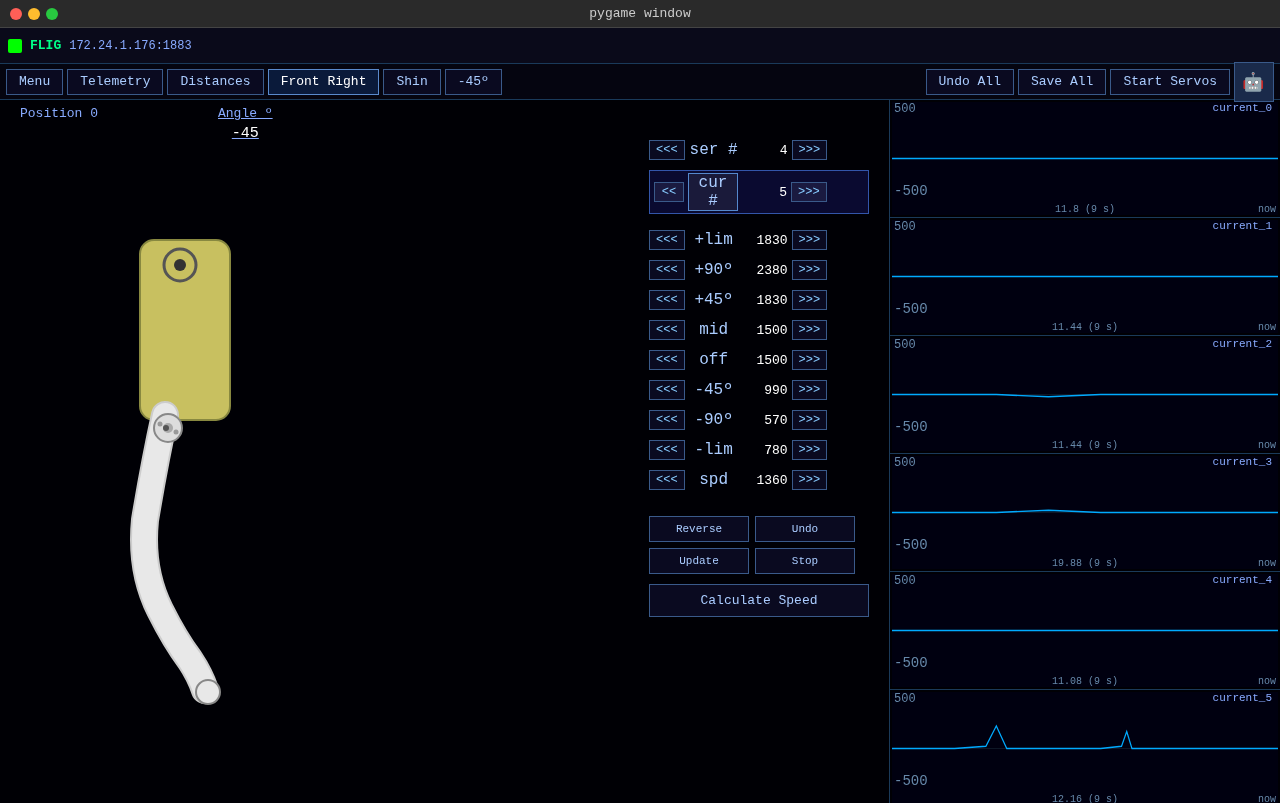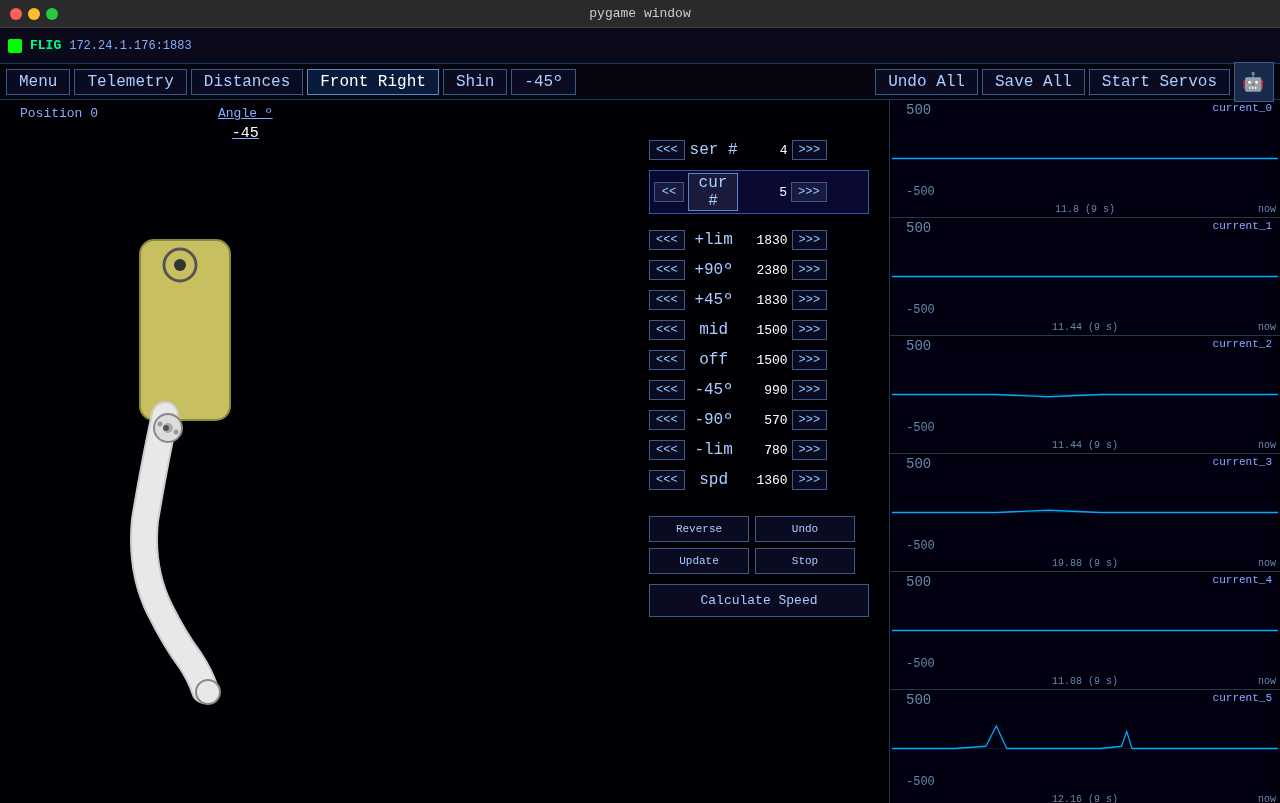--- a/index.html
+++ b/index.html
@@ -78,7 +78,7 @@
       color: #aaccff;
       padding: 4px 12px;
       font-family: 'Courier New', monospace;
-      font-size: 16px;
+      font-size: 13px;
       cursor: pointer;
       height: 26px;
       display: flex;

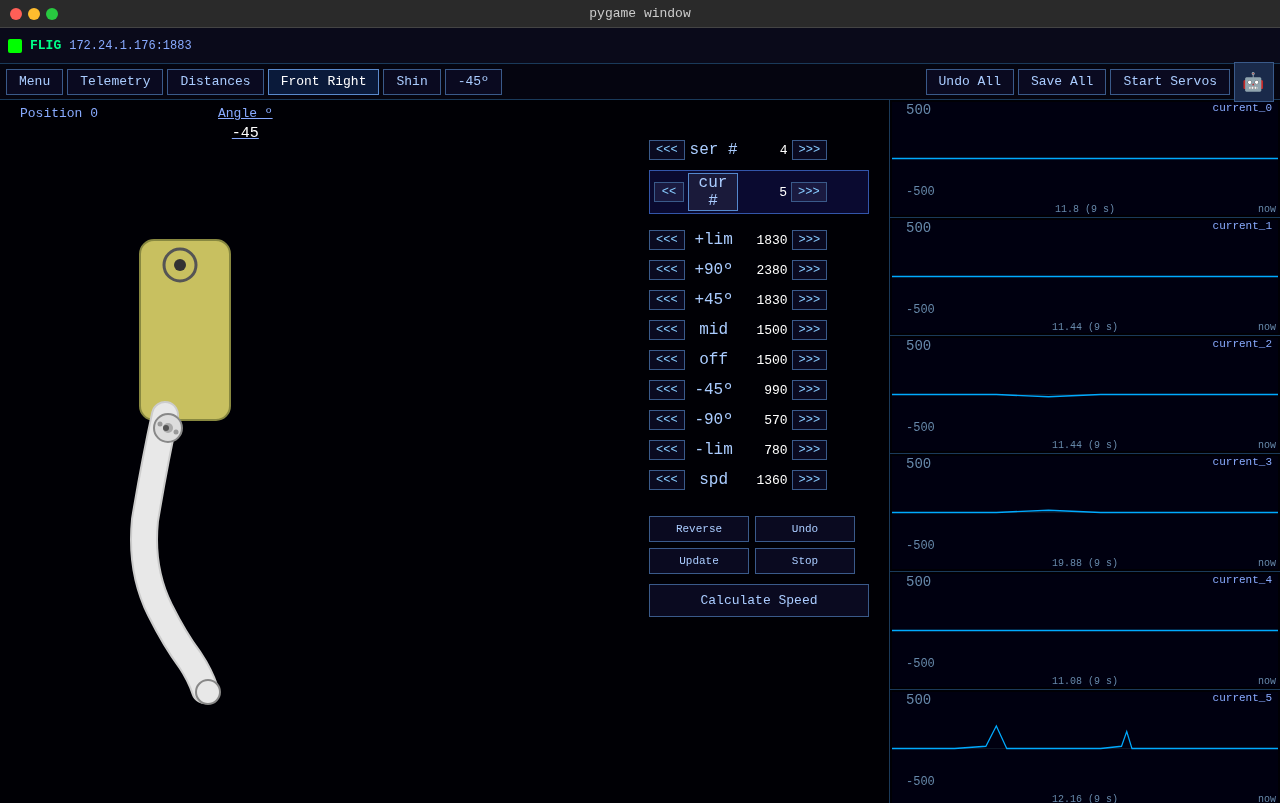--- a/index.html
+++ b/index.html
@@ -209,9 +209,9 @@
     .chart-max {
       position: absolute;
       top: 2px;
-      left: 16px;
+      left: 4px;
       color: #6688aa;
-      font-size: 14px;
+      font-size: 12px;
     }
     .chart-min {
       position: absolute;

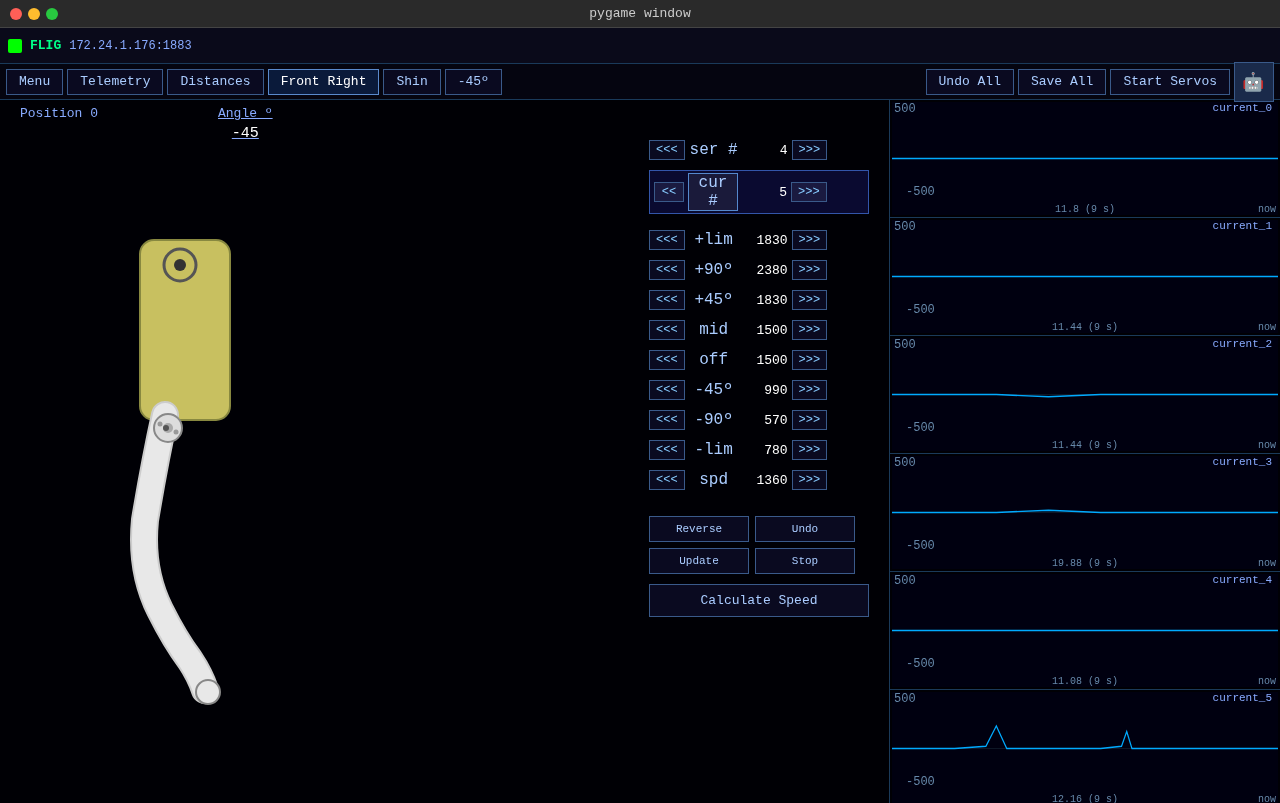--- a/index.html
+++ b/index.html
@@ -216,9 +216,9 @@
     .chart-min {
       position: absolute;
       bottom: 18px;
-      left: 16px;
+      left: 4px;
       color: #6688aa;
-      font-size: 12px;
+      font-size: 14px;
       font-family: Liberation Mono, monospace;
     }
     .chart-time {

